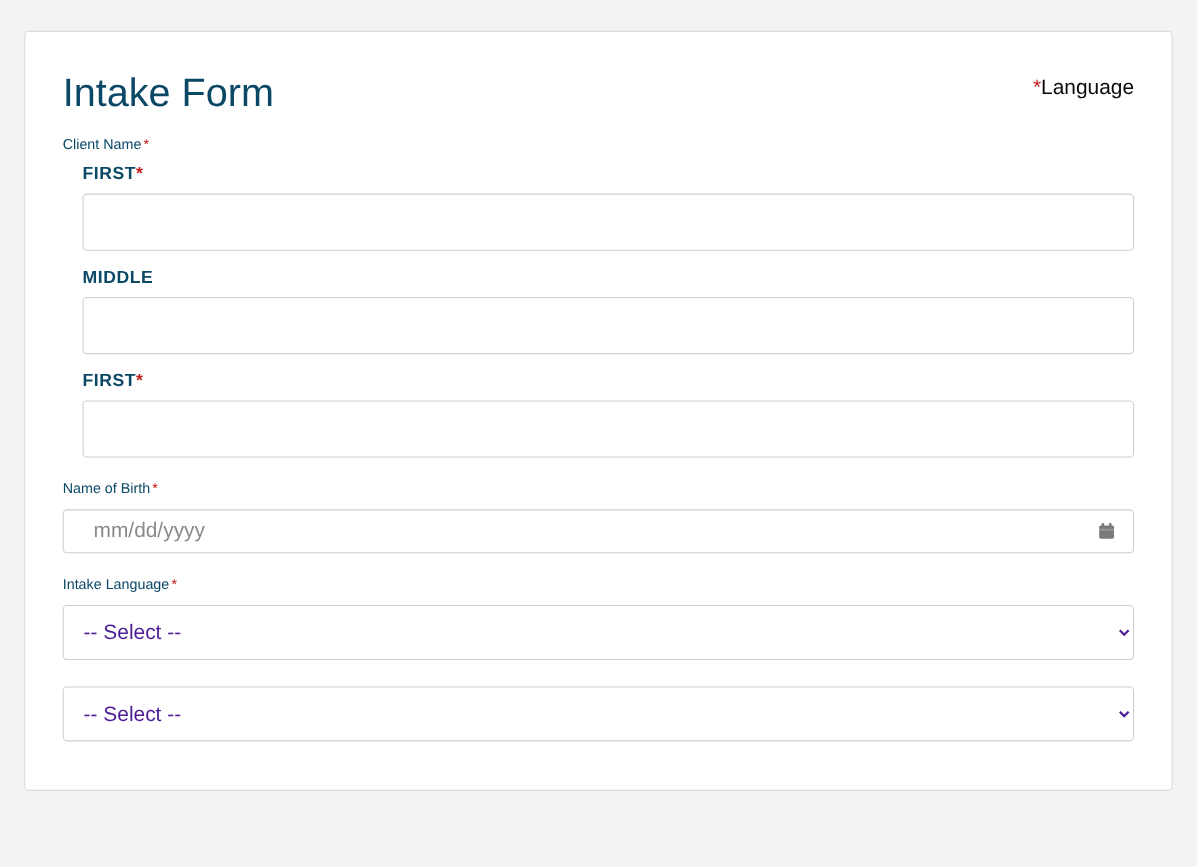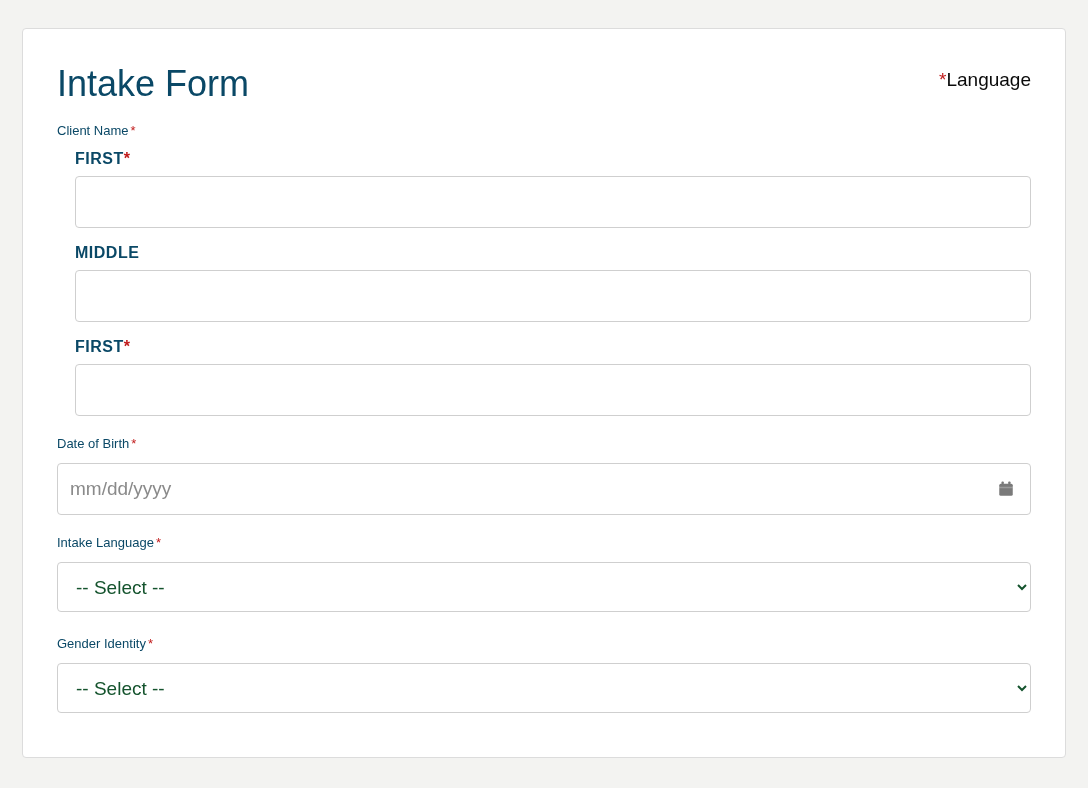--- a/index.html
+++ b/index.html
@@ -130,7 +130,7 @@
 
   <div class="field-block">
     <div class="section-label">
-      <span>Date of Birth</span><span class="star">*</span>
+      <span>Name of Birth</span><span class="star">*</span>
     </div>
     <div class="date-wrap">
       <input type="text" class="date-input" placeholder="mm/dd/yyyy" style="">

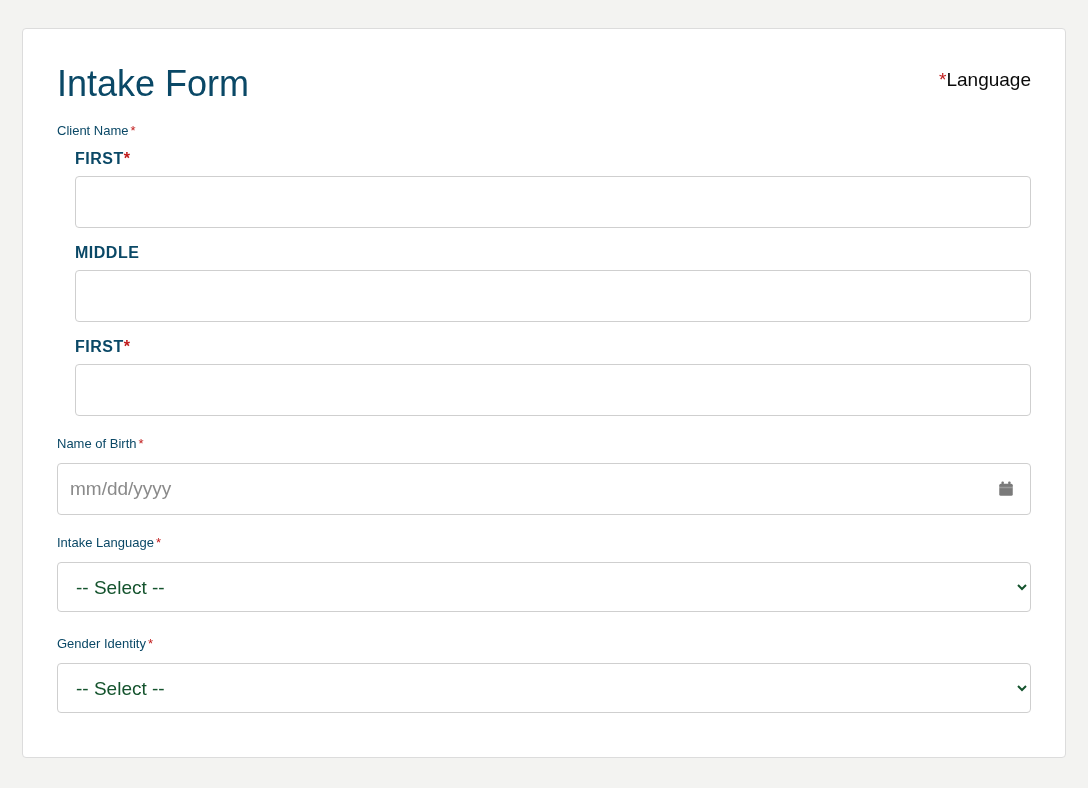--- a/index.html
+++ b/index.html
@@ -63,10 +63,10 @@
   .date-wrap { position: relative; margin-bottom: 20px; }
   .date-input {
     width: 100%;
-    height: 52px;
+    height: 40px;
     border: 1px solid #cfcfcf;
     border-radius: 4px;
-    padding: 0 44px 0 12px;
+    padding: 0 44px 0 27px;
     font-size: 19px;
     color: #0a4866;
     background: #fff;

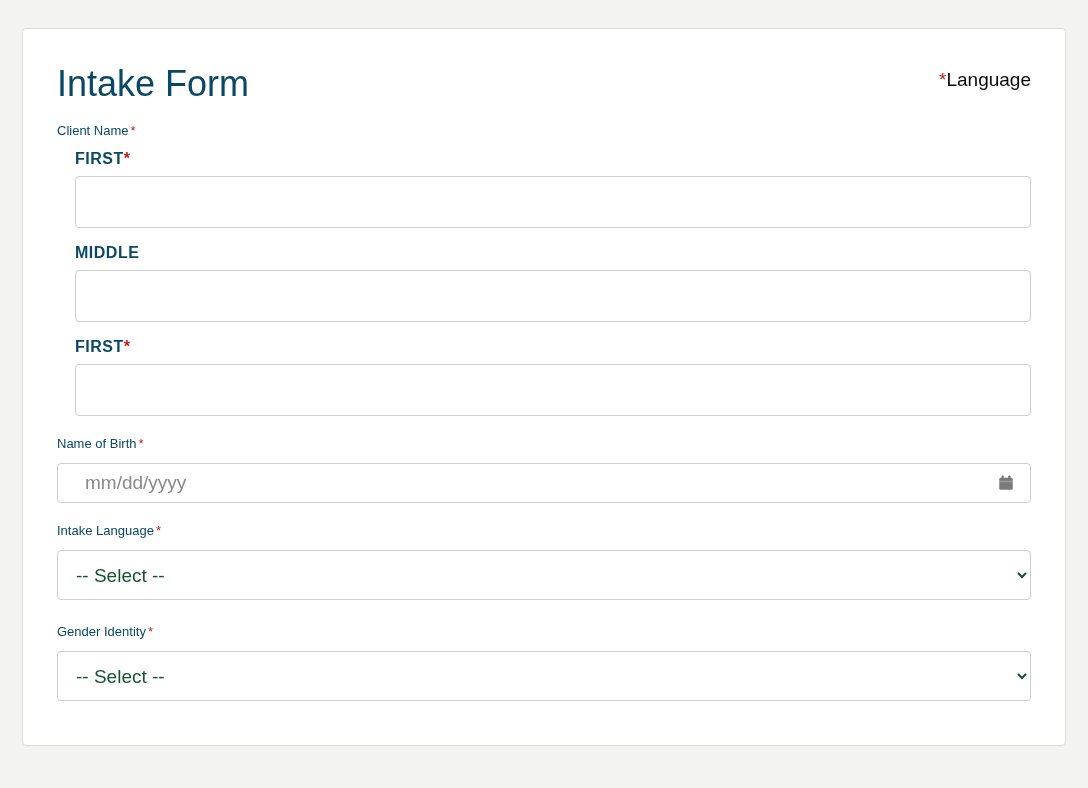--- a/index.html
+++ b/index.html
@@ -89,7 +89,7 @@
     border-radius: 4px;
     padding: 0 14px;
     font-size: 19px;
-    color: #14532d;
+    color: #4c1d95;
     background: #fff;
     appearance: auto;
     margin-bottom: 20px;

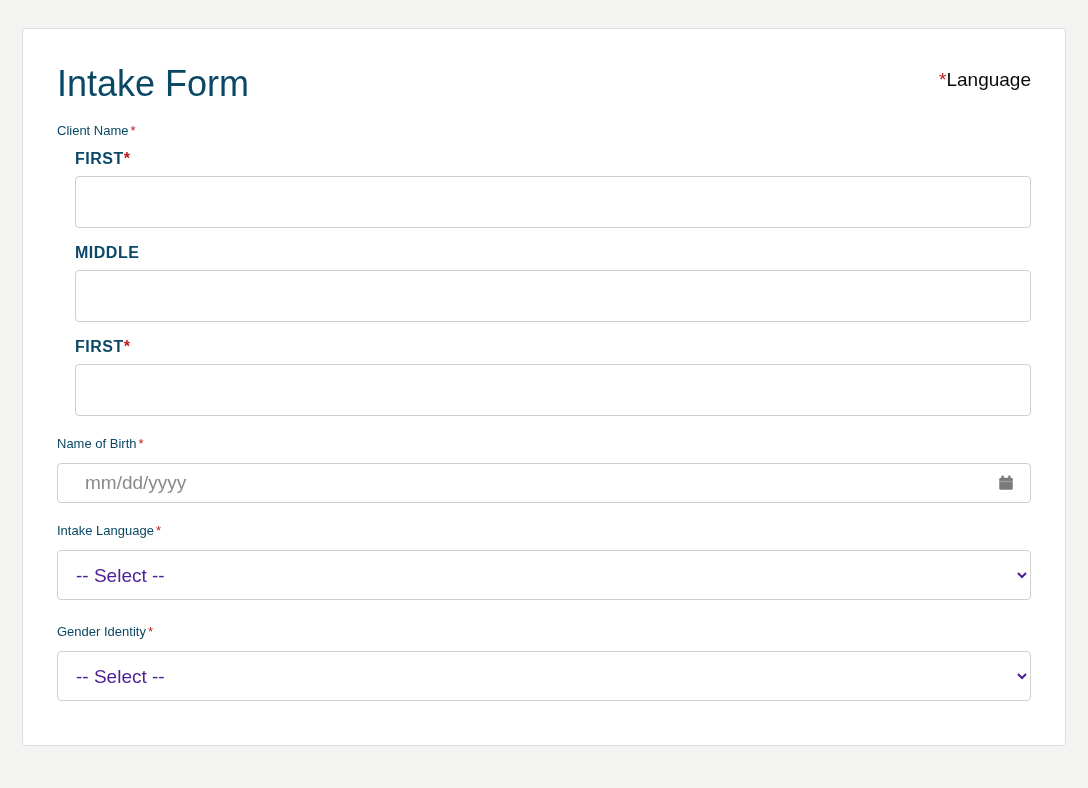--- a/index.html
+++ b/index.html
@@ -153,9 +153,6 @@
   </div>
 
   <div class="field-block">
-    <div class="section-label">
-      <span>Gender Identity</span><span class="star">*</span>
-    </div>
     <select class="select-box">
       <option>-- Select --</option>
     </select>

